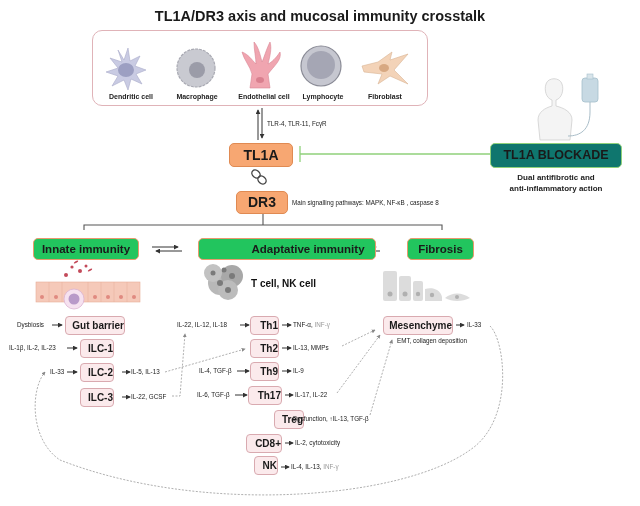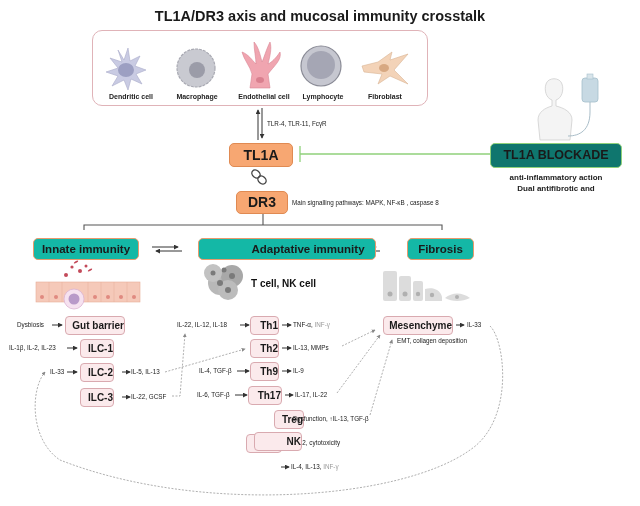--- a/index.html
+++ b/index.html
@@ -120,8 +120,8 @@
 </svg>
 <div class="abs green-box" style="left:490px;top:143px;width:130px;height:23px;line-height:23px;font-size:12.5px;">TL1A BLOCKADE</div>
 <div class="abs" style="left:490px;top:172px;width:132px;text-align:center;font-size:8px;font-weight:bold;line-height:11px;color:#222;">
+  <div>Dual antifibrotic and</div>
   <div>anti-inflammatory action</div>
-  <div>Dual antifibrotic and</div>
 </div>
 
 <div class="abs peach-box" style="left:33px;top:238px;width:104px;height:20px;line-height:20px;font-size:11.5px;">Innate immunity</div>

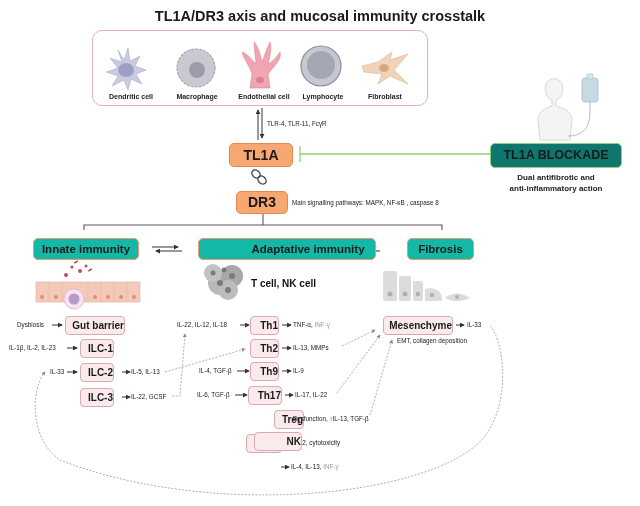--- a/index.html
+++ b/index.html
@@ -11,7 +11,7 @@
   .small { font-size:6.3px; color:#222; white-space:nowrap; }
   .grey { color:#999; }
   .orange-box { background:#f7a772; border:1.3px solid #e08a52; border-radius:5px; font-weight:bold; color:#1a1a1a; text-align:center; }
-  .peach-box { background:#14b8a6; border:1.3px solid #e89a6c; border-radius:5px; font-weight:bold; color:#1a1a1a; text-align:center; }
+  .peach-box { background:#22c55e; border:1.3px solid #e89a6c; border-radius:5px; font-weight:bold; color:#1a1a1a; text-align:center; }
   .pink-box { background:#fbeaec; border:1.1px solid #d9aab0; border-radius:4px; font-weight:bold; color:#1a1a1a; text-align:right; font-size:10px; line-height:17px; height:17px; }
   .green-box { background:#0f766e; border:1.3px solid #8fd17a; border-radius:5px; font-weight:bold; color:#1a1a1a; text-align:center; }
   svg { position:absolute; left:0; top:0; }

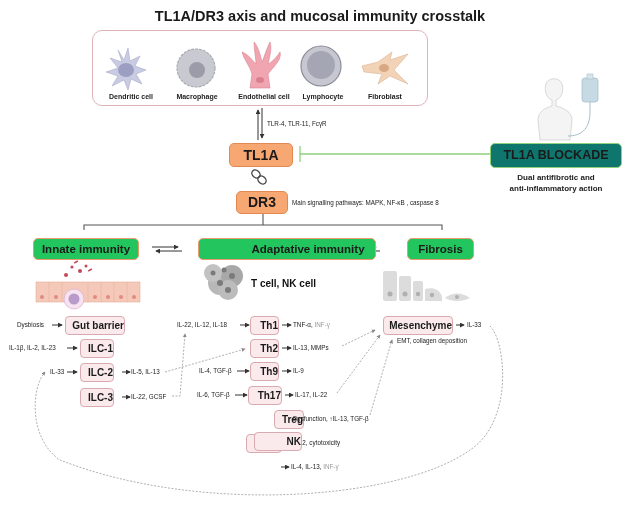--- a/index.html
+++ b/index.html
@@ -213,7 +213,7 @@
 <div class="abs small" style="left:293px;top:415px;">Dysfunction, ↑IL-13, TGF-β</div>
 <div class="abs pink-box" style="left:246px;top:434px;width:34px;">CD8+</div>
 <div class="abs small" style="left:295px;top:439px;">IL-2, cytotoxicity</div>
-<div class="abs pink-box" style="left:254px;top:432px;width:22px;padding-left:24px;">NK</div>
+<div class="abs pink-box" style="left:254px;top:456px;width:22px;">NK</div>
 <div class="abs small" style="left:291px;top:463px;"><span>IL-4, IL-13,</span> <span class="grey">INF-γ</span></div>
 
 <div class="abs pink-box" style="left:383px;top:316px;width:68px;">Mesenchyme</div>

